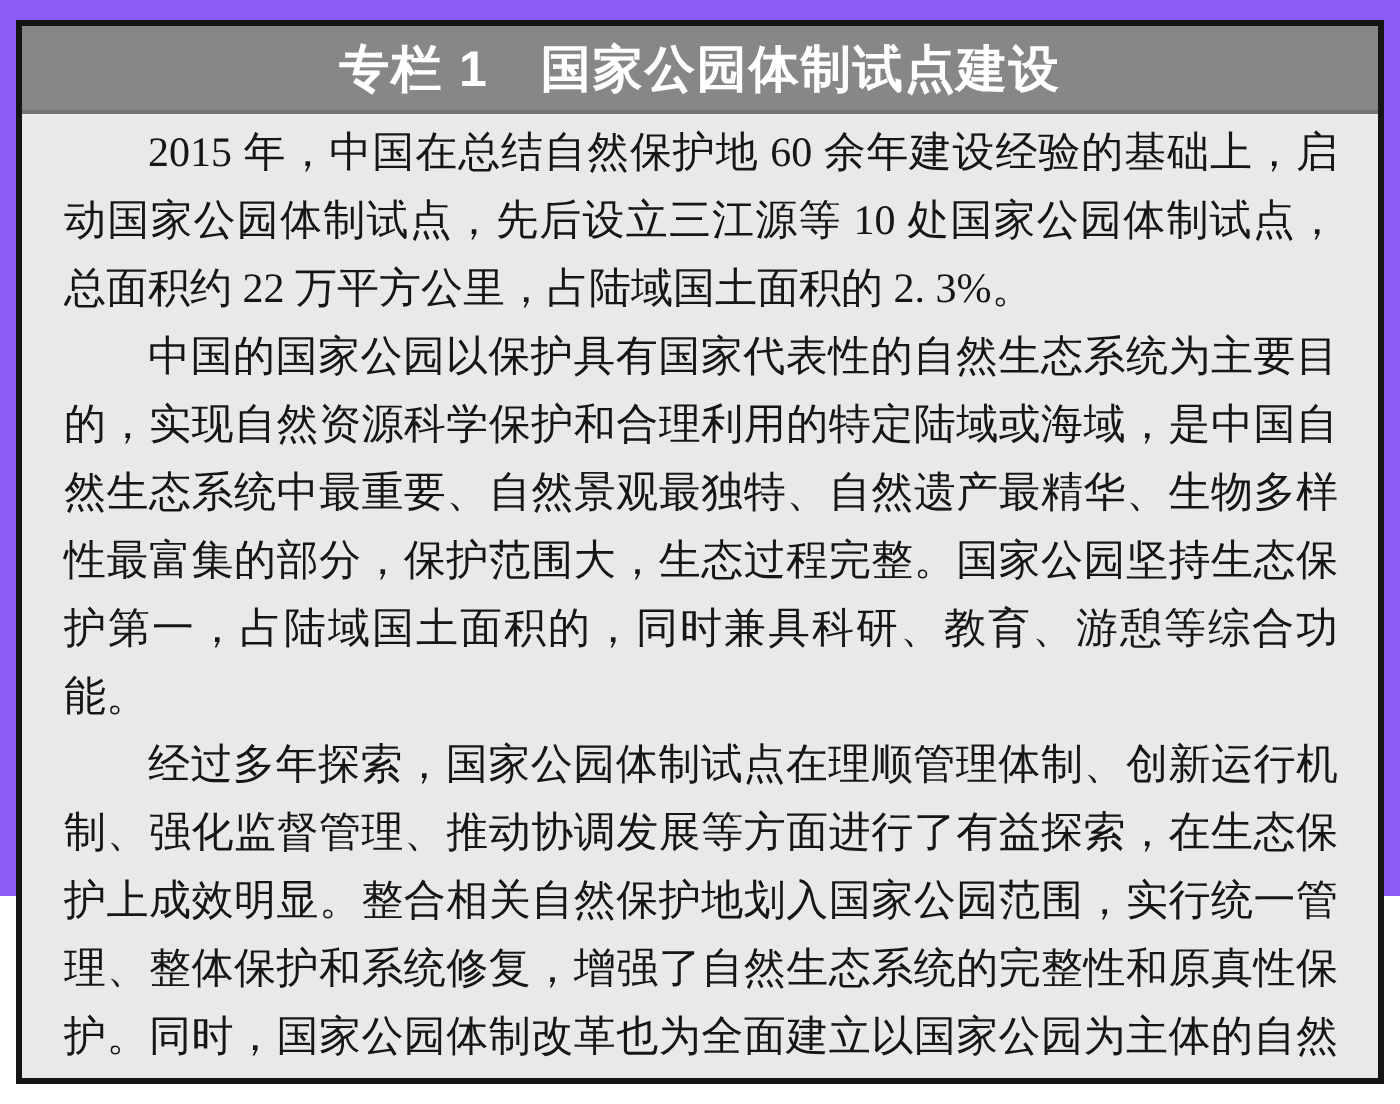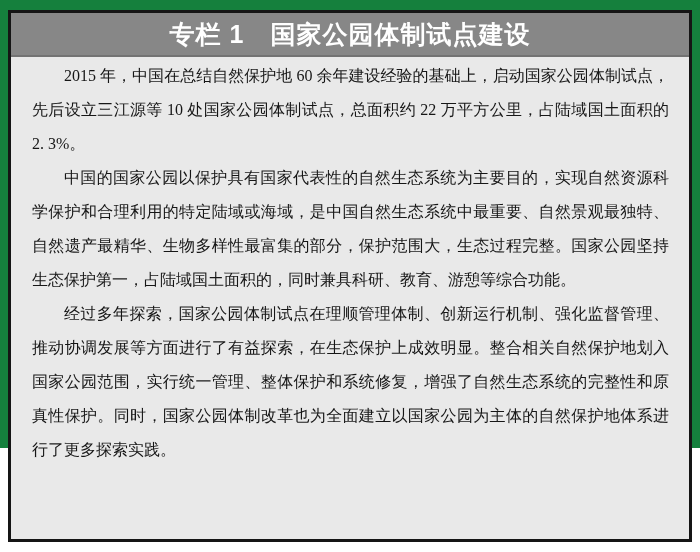--- a/index.html
+++ b/index.html
@@ -14,7 +14,7 @@
     position: relative;
     width: 700px;
     height: 448px;
-    background: #15803d;
+    background: #8b5cf6;
   }
   .panel {
     position: absolute;

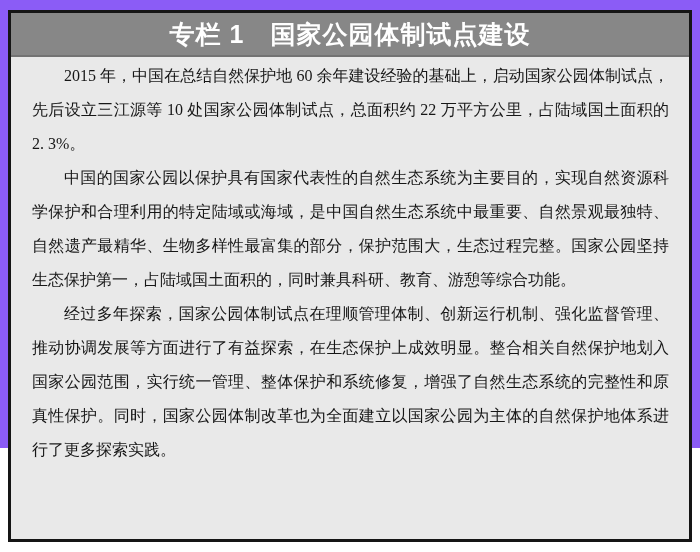--- a/index.html
+++ b/index.html
@@ -53,7 +53,7 @@
     margin: 0;
     text-indent: 2em;
     font-family: "Liberation Serif", "DejaVu Serif", serif;
-    font-size: 16px;
+    font-size: 21px;
     line-height: 34px;
     color: #161616;
     text-align: justify;

